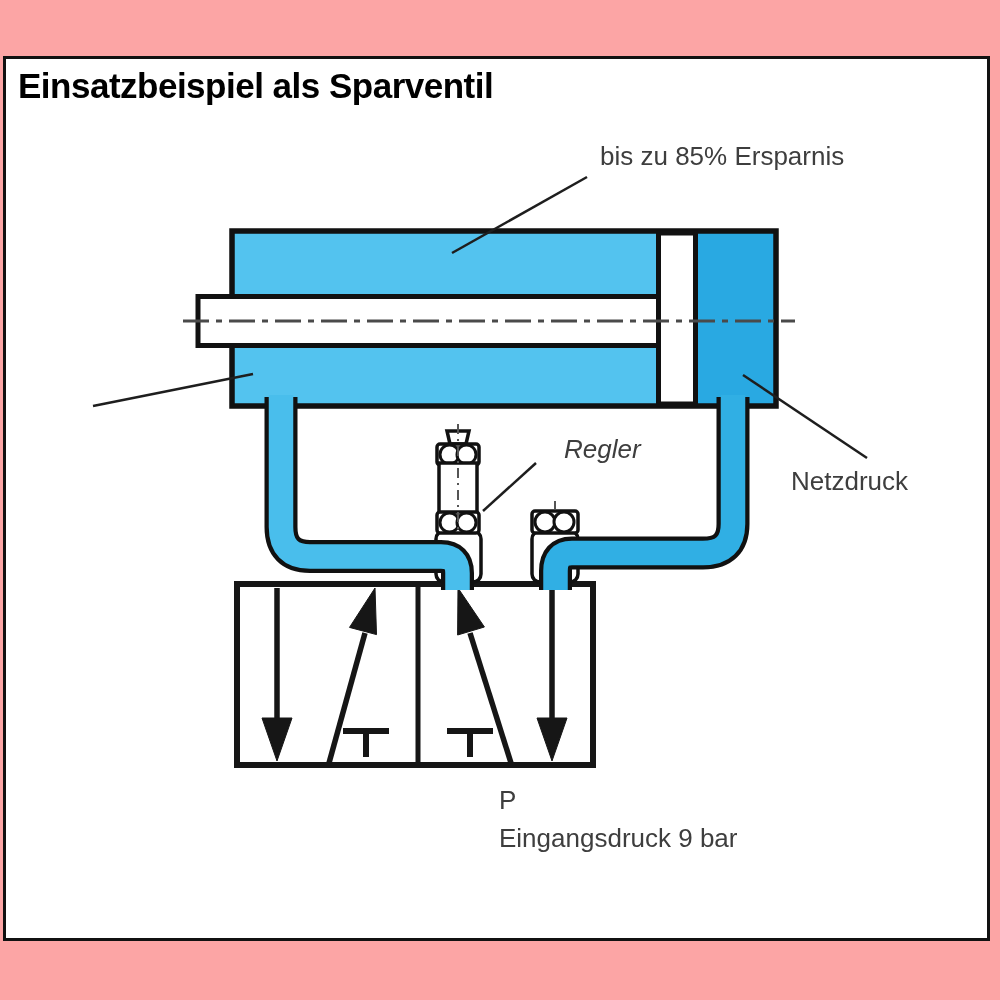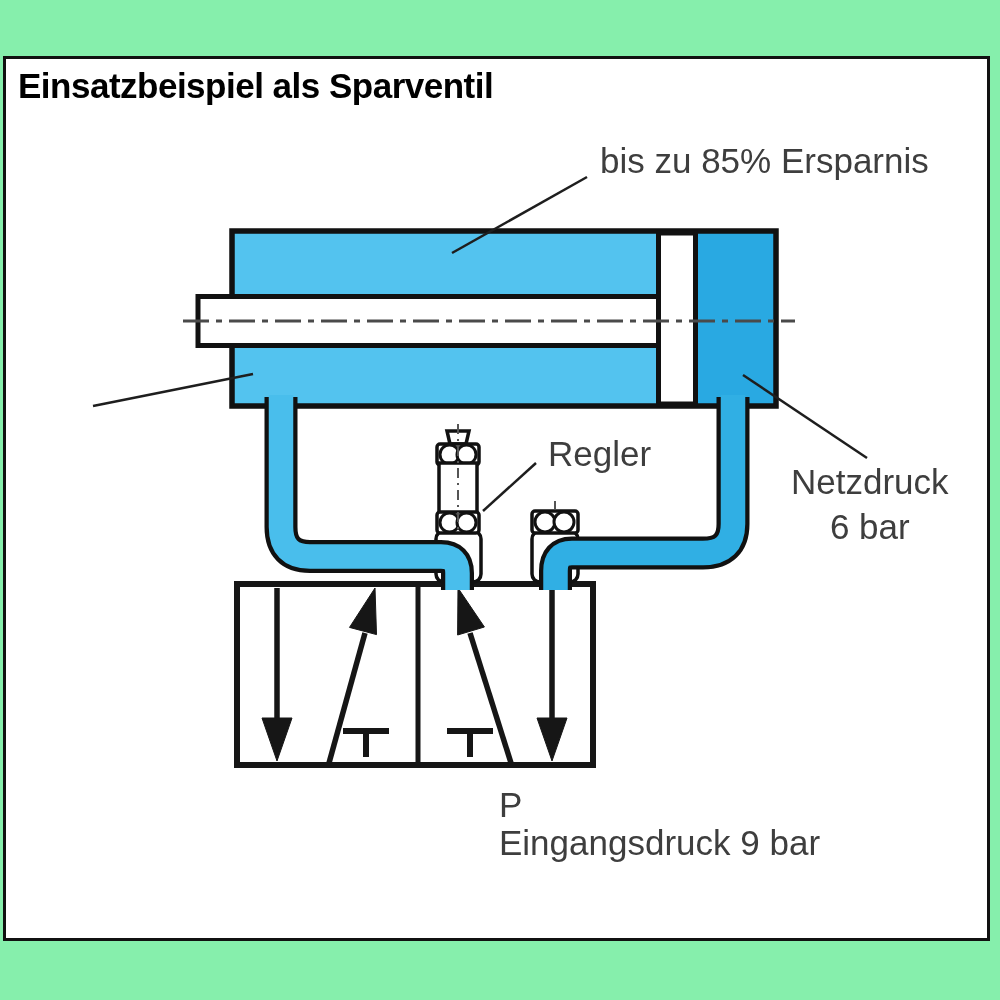--- a/index.html
+++ b/index.html
@@ -3,7 +3,7 @@
 <meta charset="utf-8">
 <style>
   html,body{margin:0;padding:0;background:#ffffff;}
-  .stage{position:relative;width:1000px;height:1000px;background:#86efac;overflow:hidden;
+  .stage{position:relative;width:1000px;height:1000px;background:#fca5a5;overflow:hidden;
          font-family:"Liberation Sans", sans-serif;}
   .frame{position:absolute;left:3px;top:56px;width:987px;height:885px;
          border:3px solid #111;box-sizing:border-box;background:#fff;}

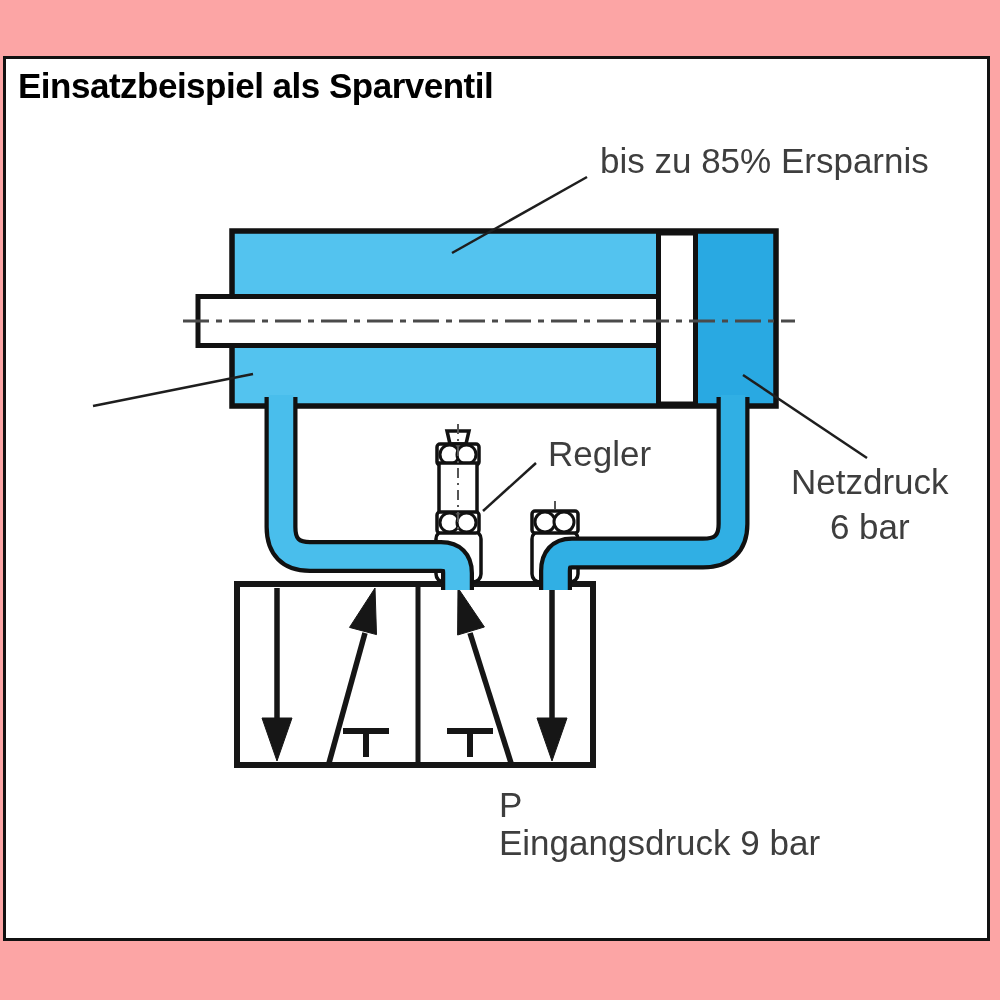--- a/index.html
+++ b/index.html
@@ -9,7 +9,7 @@
          border:3px solid #111;box-sizing:border-box;background:#fff;}
   .title{position:absolute;left:18px;top:66px;font-size:35px;font-weight:700;
          letter-spacing:-0.5px;color:#000;}
-  .lbl{position:absolute;color:#3e3e3e;font-size:35px;font-weight:400;white-space:nowrap;text-align:center;}
+  .lbl{position:absolute;color:#3e3e3e;font-size:26px;font-weight:400;white-space:nowrap;}
   .lbl span{display:block;}
   .savings{left:600px;top:141px;}
   .leerr{left:22px;top:415px;line-height:50px;}

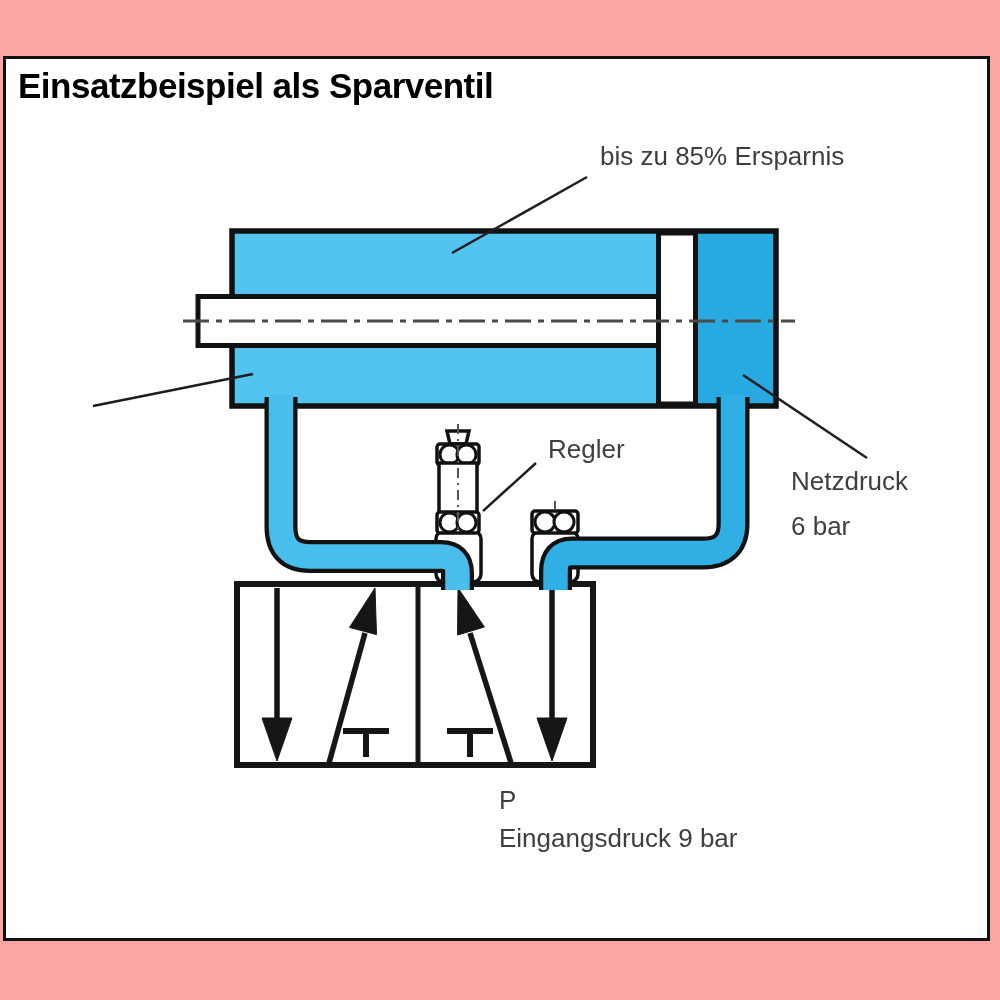--- a/index.html
+++ b/index.html
@@ -13,7 +13,7 @@
   .lbl span{display:block;}
   .savings{left:600px;top:141px;}
   .leerr{left:22px;top:415px;line-height:50px;}
-  .regler{left:548px;top:434px;}
+  .regler{left:564px;top:434px;font-style:italic;}
   .netz{left:791px;top:459px;line-height:45px;}
   .pport{left:499px;top:785px;}
   .eingang{left:499px;top:823px;}

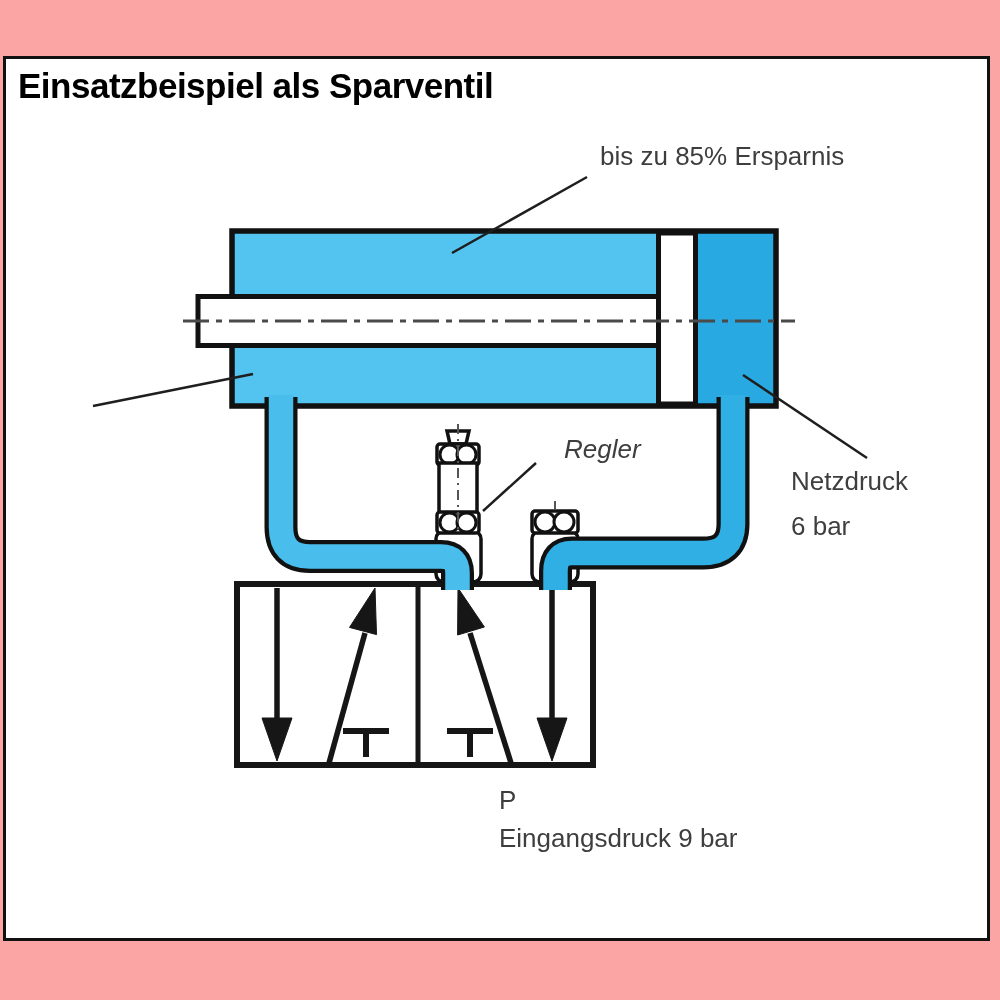--- a/index.html
+++ b/index.html
@@ -111,7 +111,6 @@
 
   <div class="lbl netz">
     <span>Netzdruck</span>
-    <span>6 bar</span>
   </div>
 
   <div class="lbl pport">P</div>

